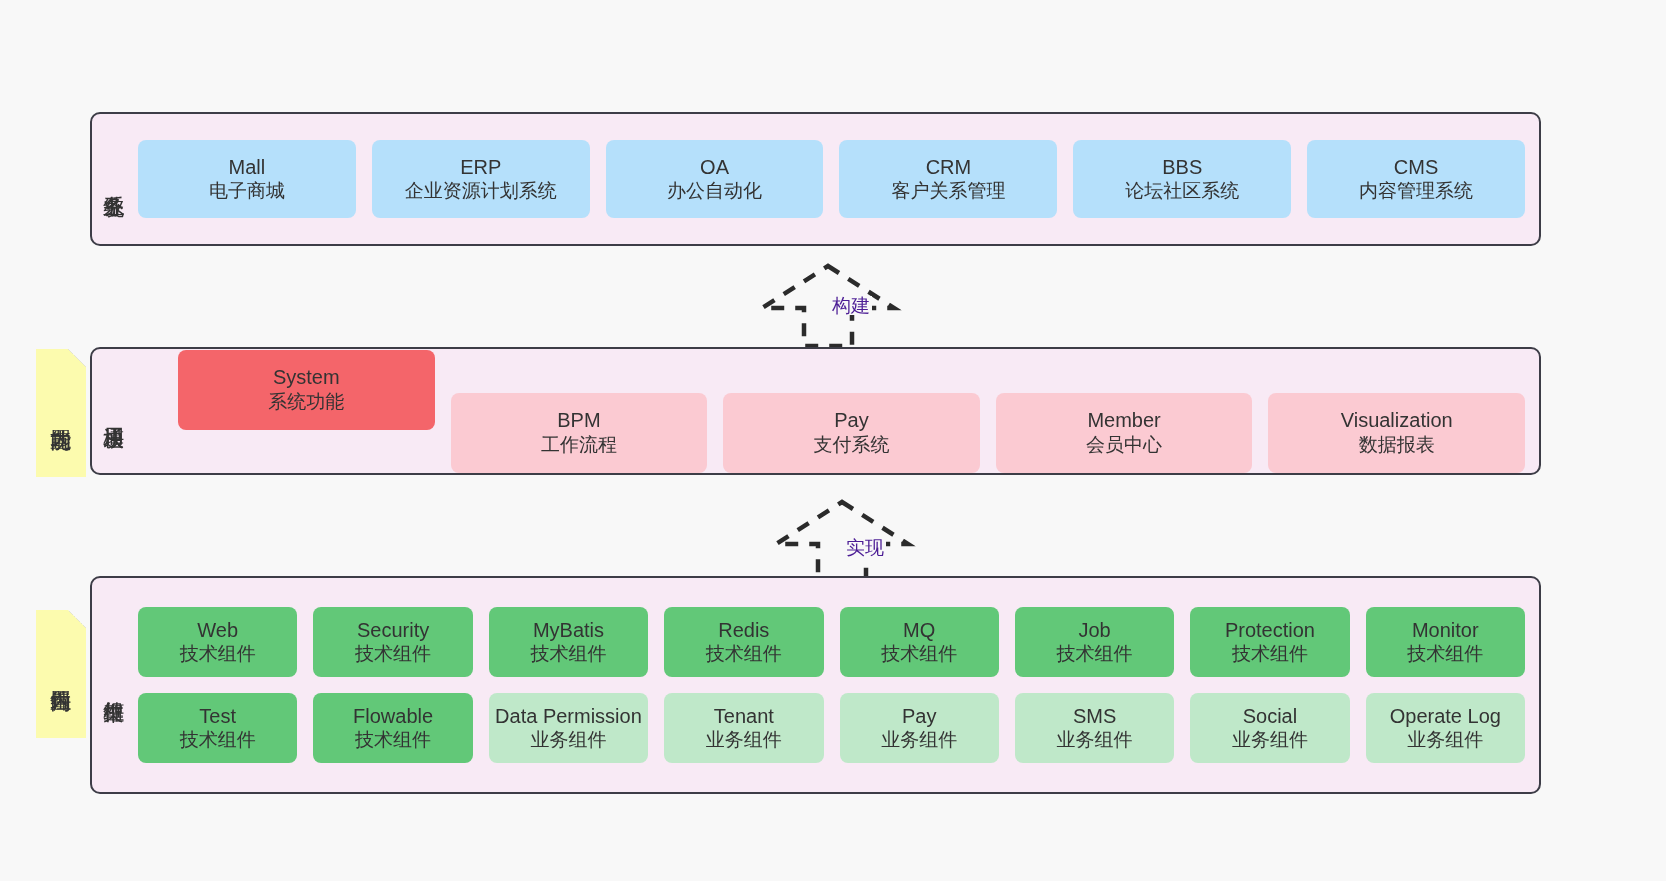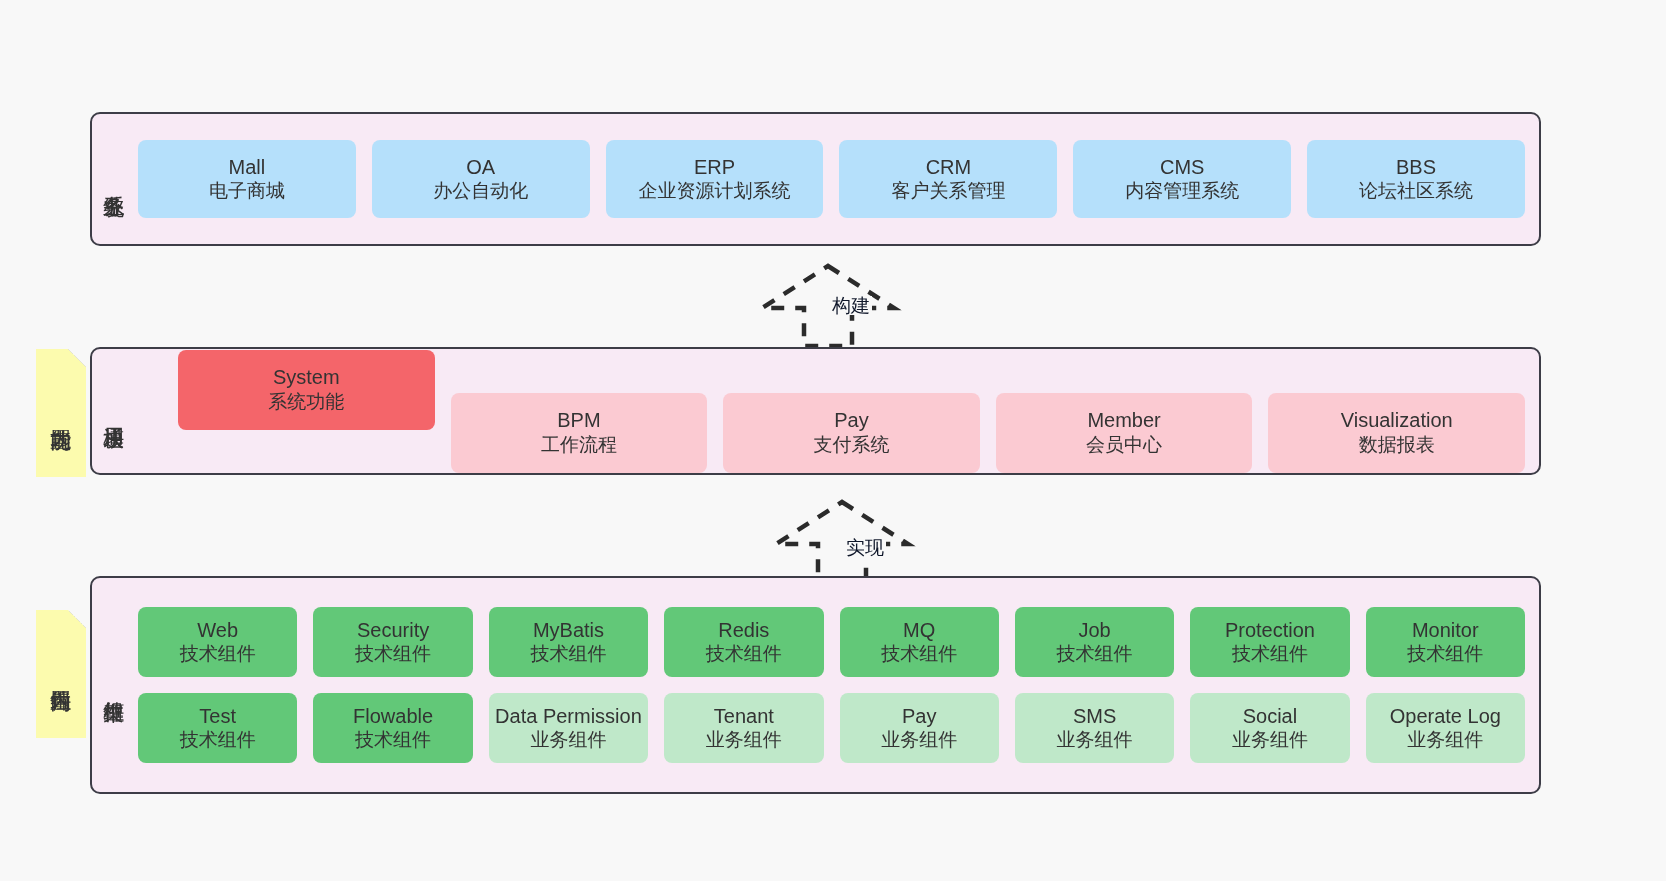--- a/index.html
+++ b/index.html
@@ -180,12 +180,12 @@
           <span class="cn">电子商城</span>
         </div>
         <div class="node blue">
+          <span class="en">ERP</span>
+          <span class="cn">企业资源计划系统</span>
+        </div>
+        <div class="node blue">
           <span class="en">OA</span>
           <span class="cn">办公自动化</span>
-        </div>
-        <div class="node blue">
-          <span class="en">ERP</span>
-          <span class="cn">企业资源计划系统</span>
         </div>
         <div class="node blue">
           <span class="en">CRM</span>

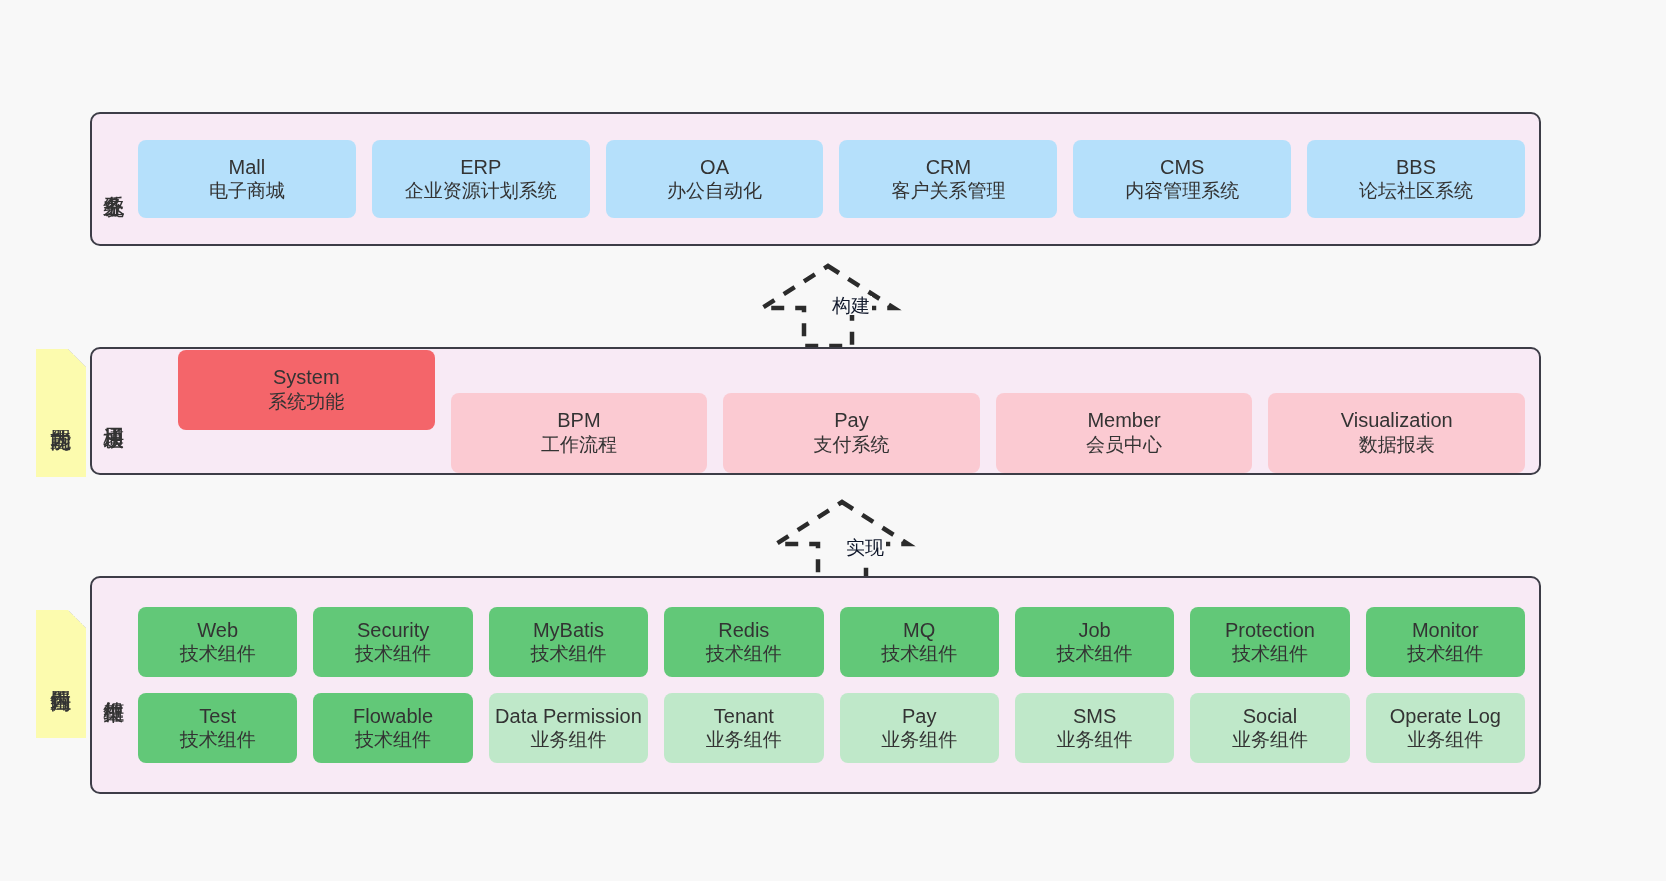--- a/index.html
+++ b/index.html
@@ -192,12 +192,12 @@
           <span class="cn">客户关系管理</span>
         </div>
         <div class="node blue">
+          <span class="en">BBS</span>
+          <span class="cn">论坛社区系统</span>
+        </div>
+        <div class="node blue">
           <span class="en">CMS</span>
           <span class="cn">内容管理系统</span>
-        </div>
-        <div class="node blue">
-          <span class="en">BBS</span>
-          <span class="cn">论坛社区系统</span>
         </div>
       </div>
     </div>

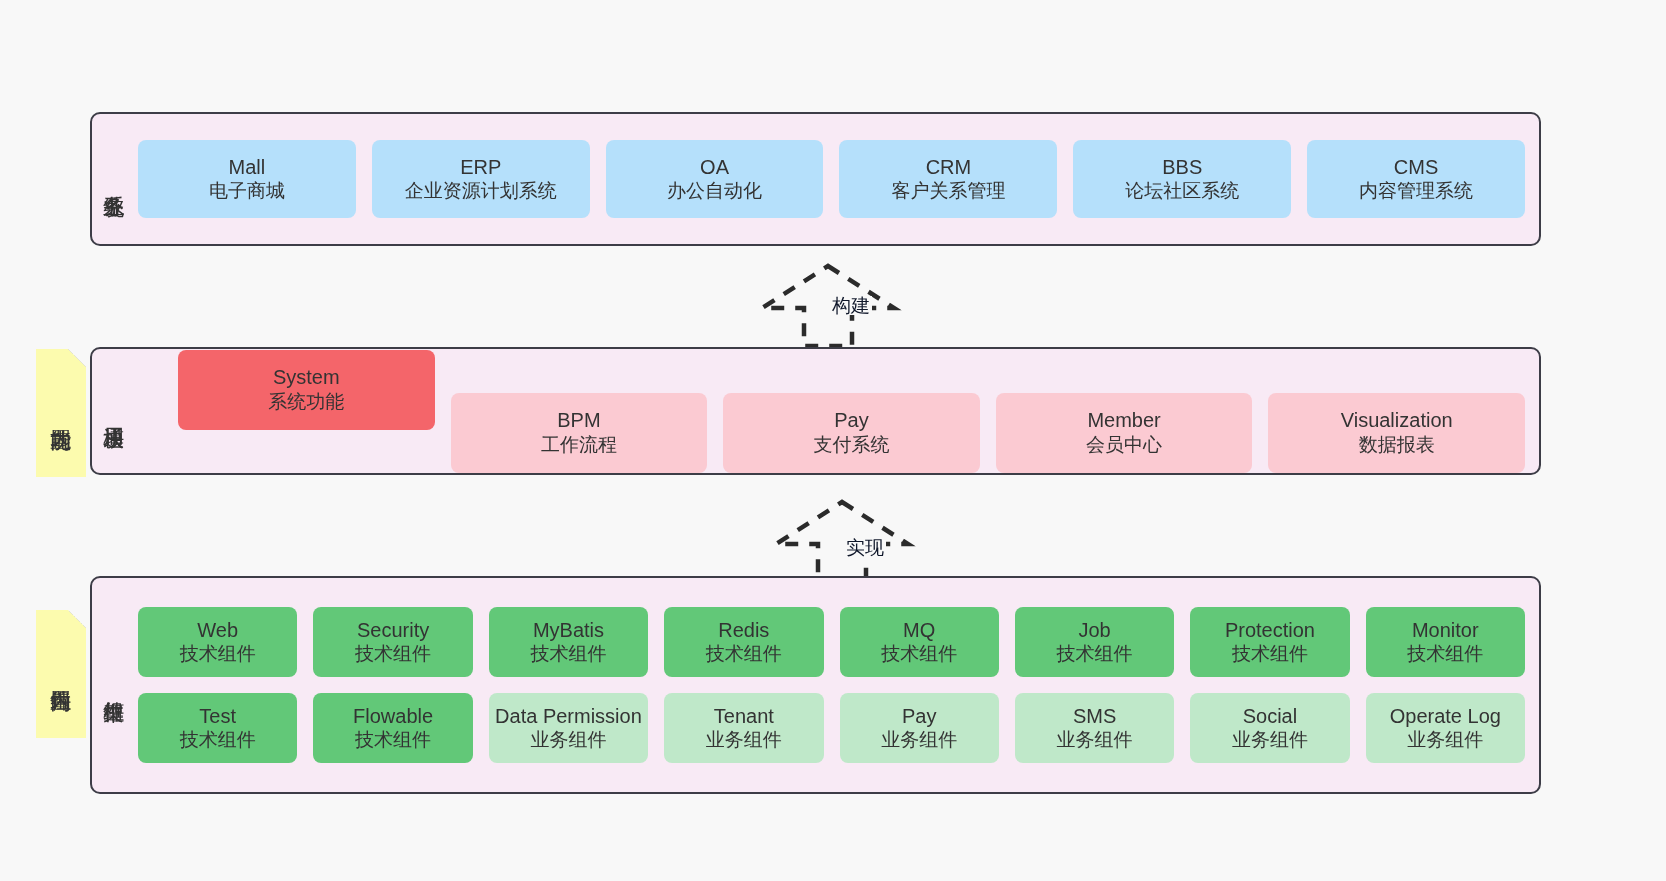--- a/index.html
+++ b/index.html
@@ -156,7 +156,7 @@
     transform: translateX(-50%);
     font-size: 19px;
     line-height: 1;
-    color: #0f172a;
+    color: #4c1d95;
     background: #f8f8f8;
     padding: 0 2px;
     white-space: nowrap;

